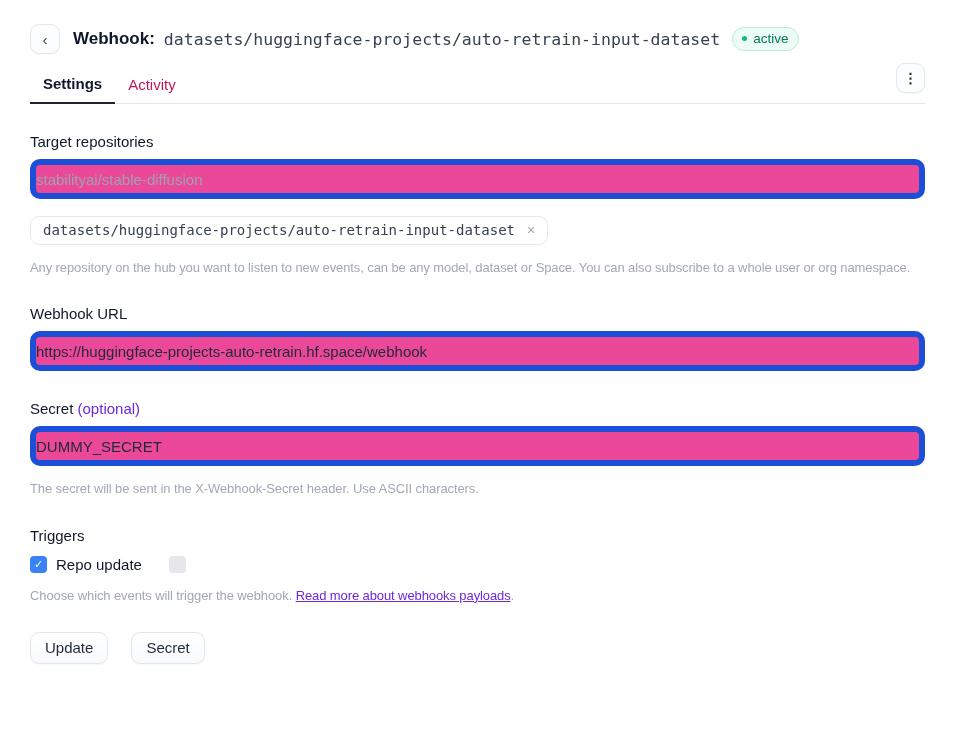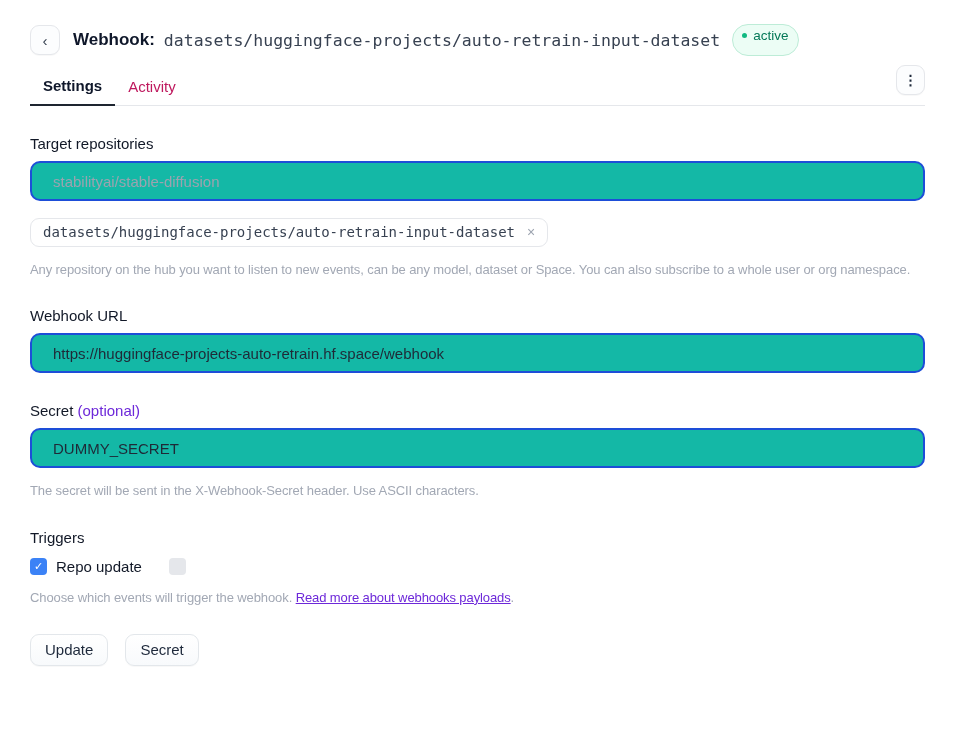--- a/index.html
+++ b/index.html
@@ -27,7 +27,7 @@
   }
   .badge {
     display: inline-flex; align-items: center; gap: 6px;
-    margin-left: 12px; padding: 3px 10px 12px 9px;
+    margin-left: 12px; padding: 3px 10px 4px 9px;
     background: #ecfdf5; border: 1px solid #bdecd7; border-radius: 9999px;
     font-size: 13.5px; color: #047857; white-space: nowrap;
   }

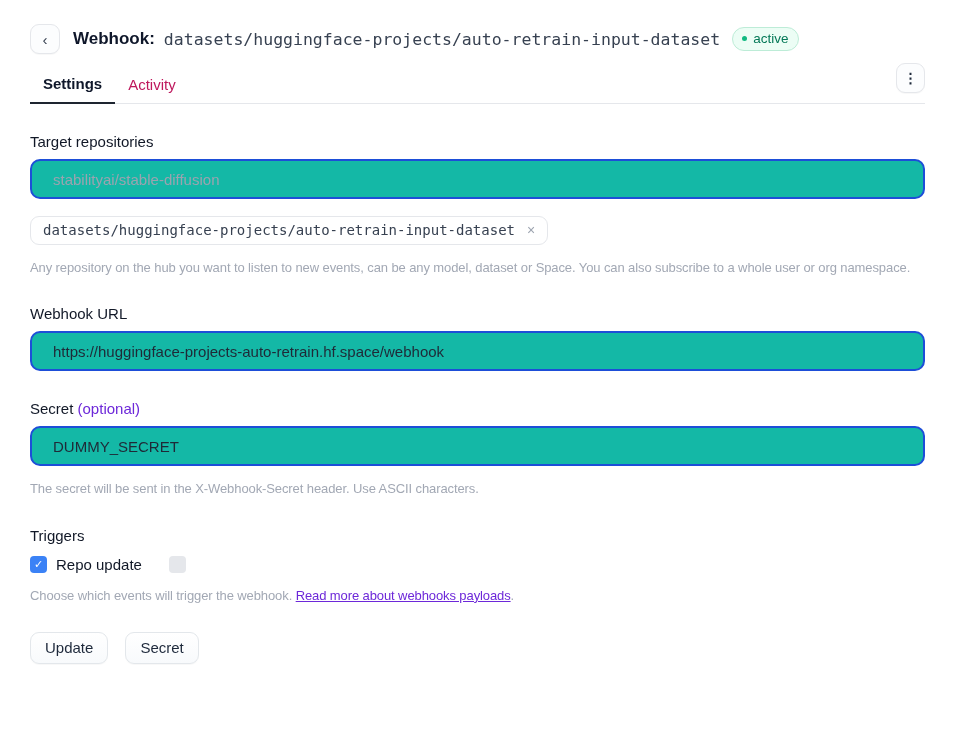--- a/index.html
+++ b/index.html
@@ -63,8 +63,8 @@
   .optional { color: #6d28d9; }
   .text-input {
     width: 100%; height: 40px;
-    border: 2px solid #1d4ed8; border-radius: 10px;
-    background: #14b8a6; padding: 0 21px;
+    border: 6px solid #1d4ed8; border-radius: 10px;
+    background: #ec4899; padding: 0 0;
     font-family: "Liberation Sans", sans-serif;
     font-size: 15px; color: #1f2937; outline: none;
   }

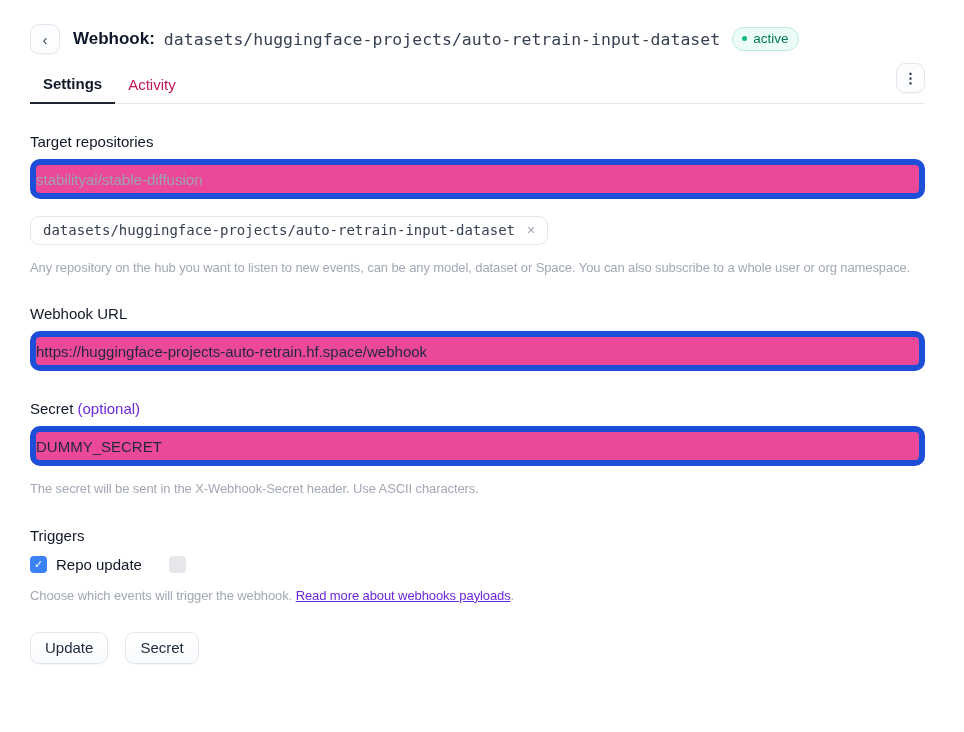--- a/index.html
+++ b/index.html
@@ -96,7 +96,7 @@
   .option[data-checked="false"] .cb .check-glyph { visibility: hidden; }
 
   
-  .actions { margin-top: 28px; display: flex; gap: 17px; }
+  .actions { margin-top: 28px; display: flex; gap: 23px; }
   .btn {
     padding: 6px 14px 7px;
     border: 1px solid #e3e7eb; border-radius: 9px;

